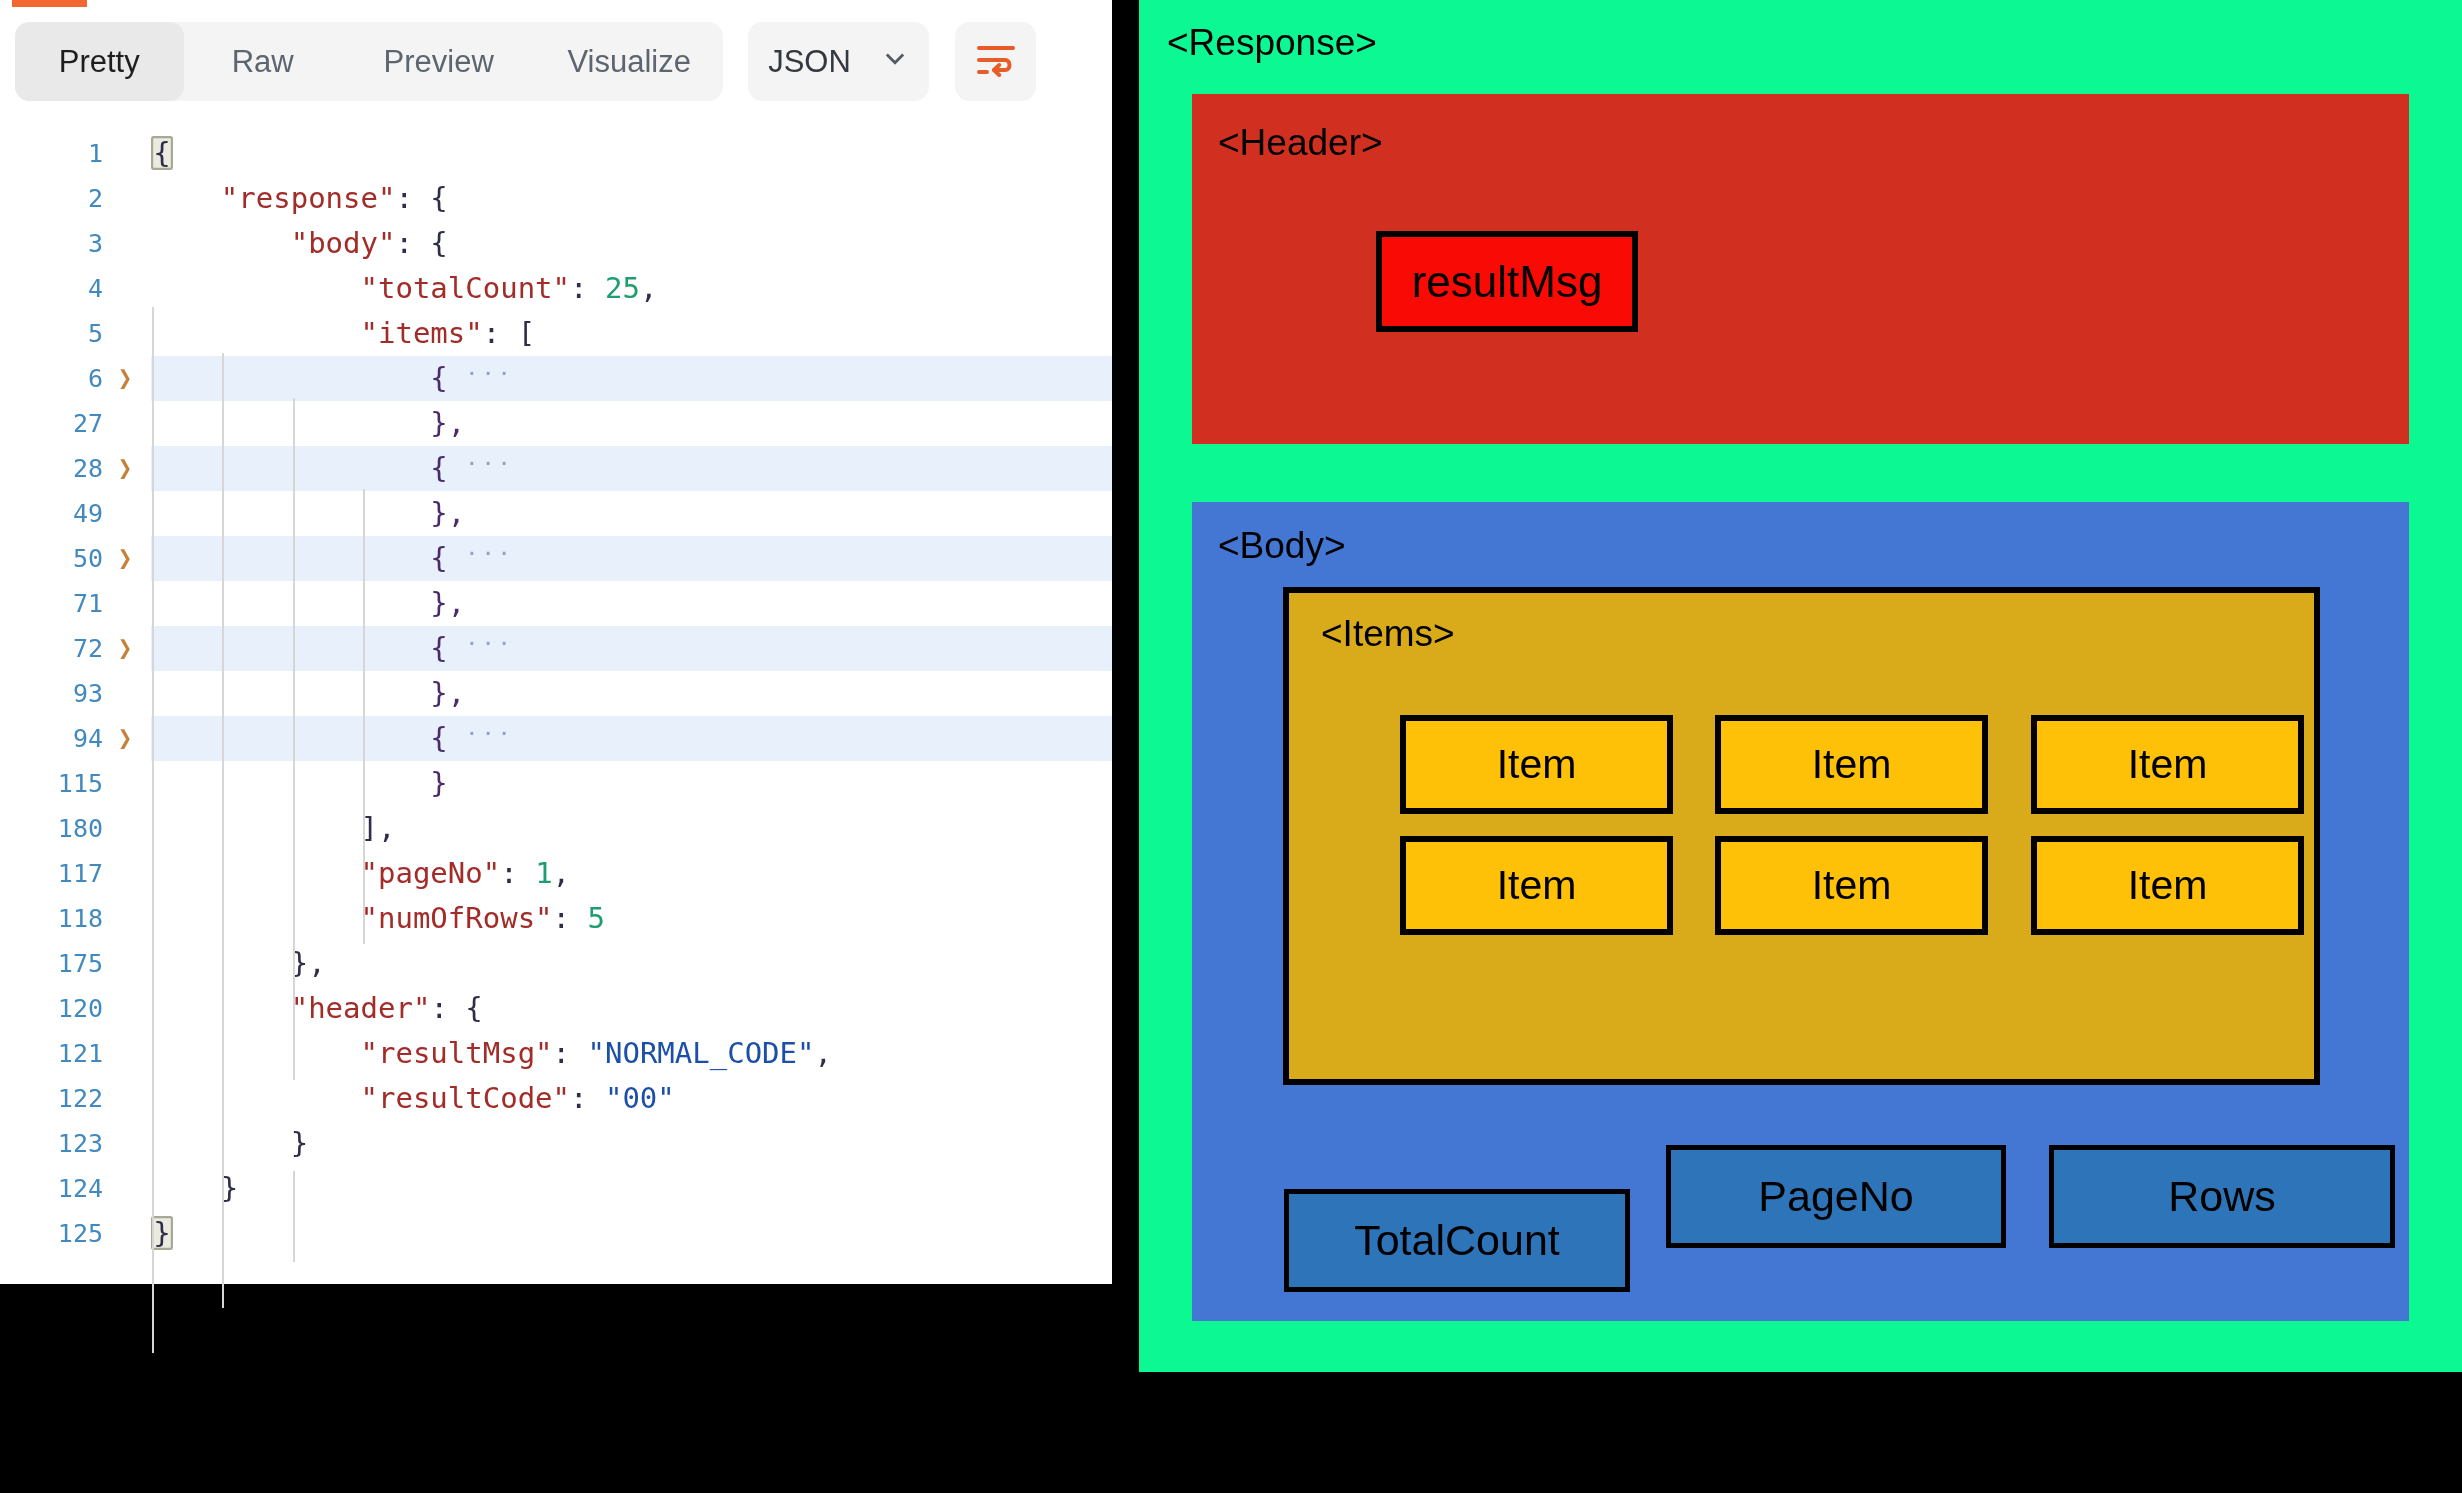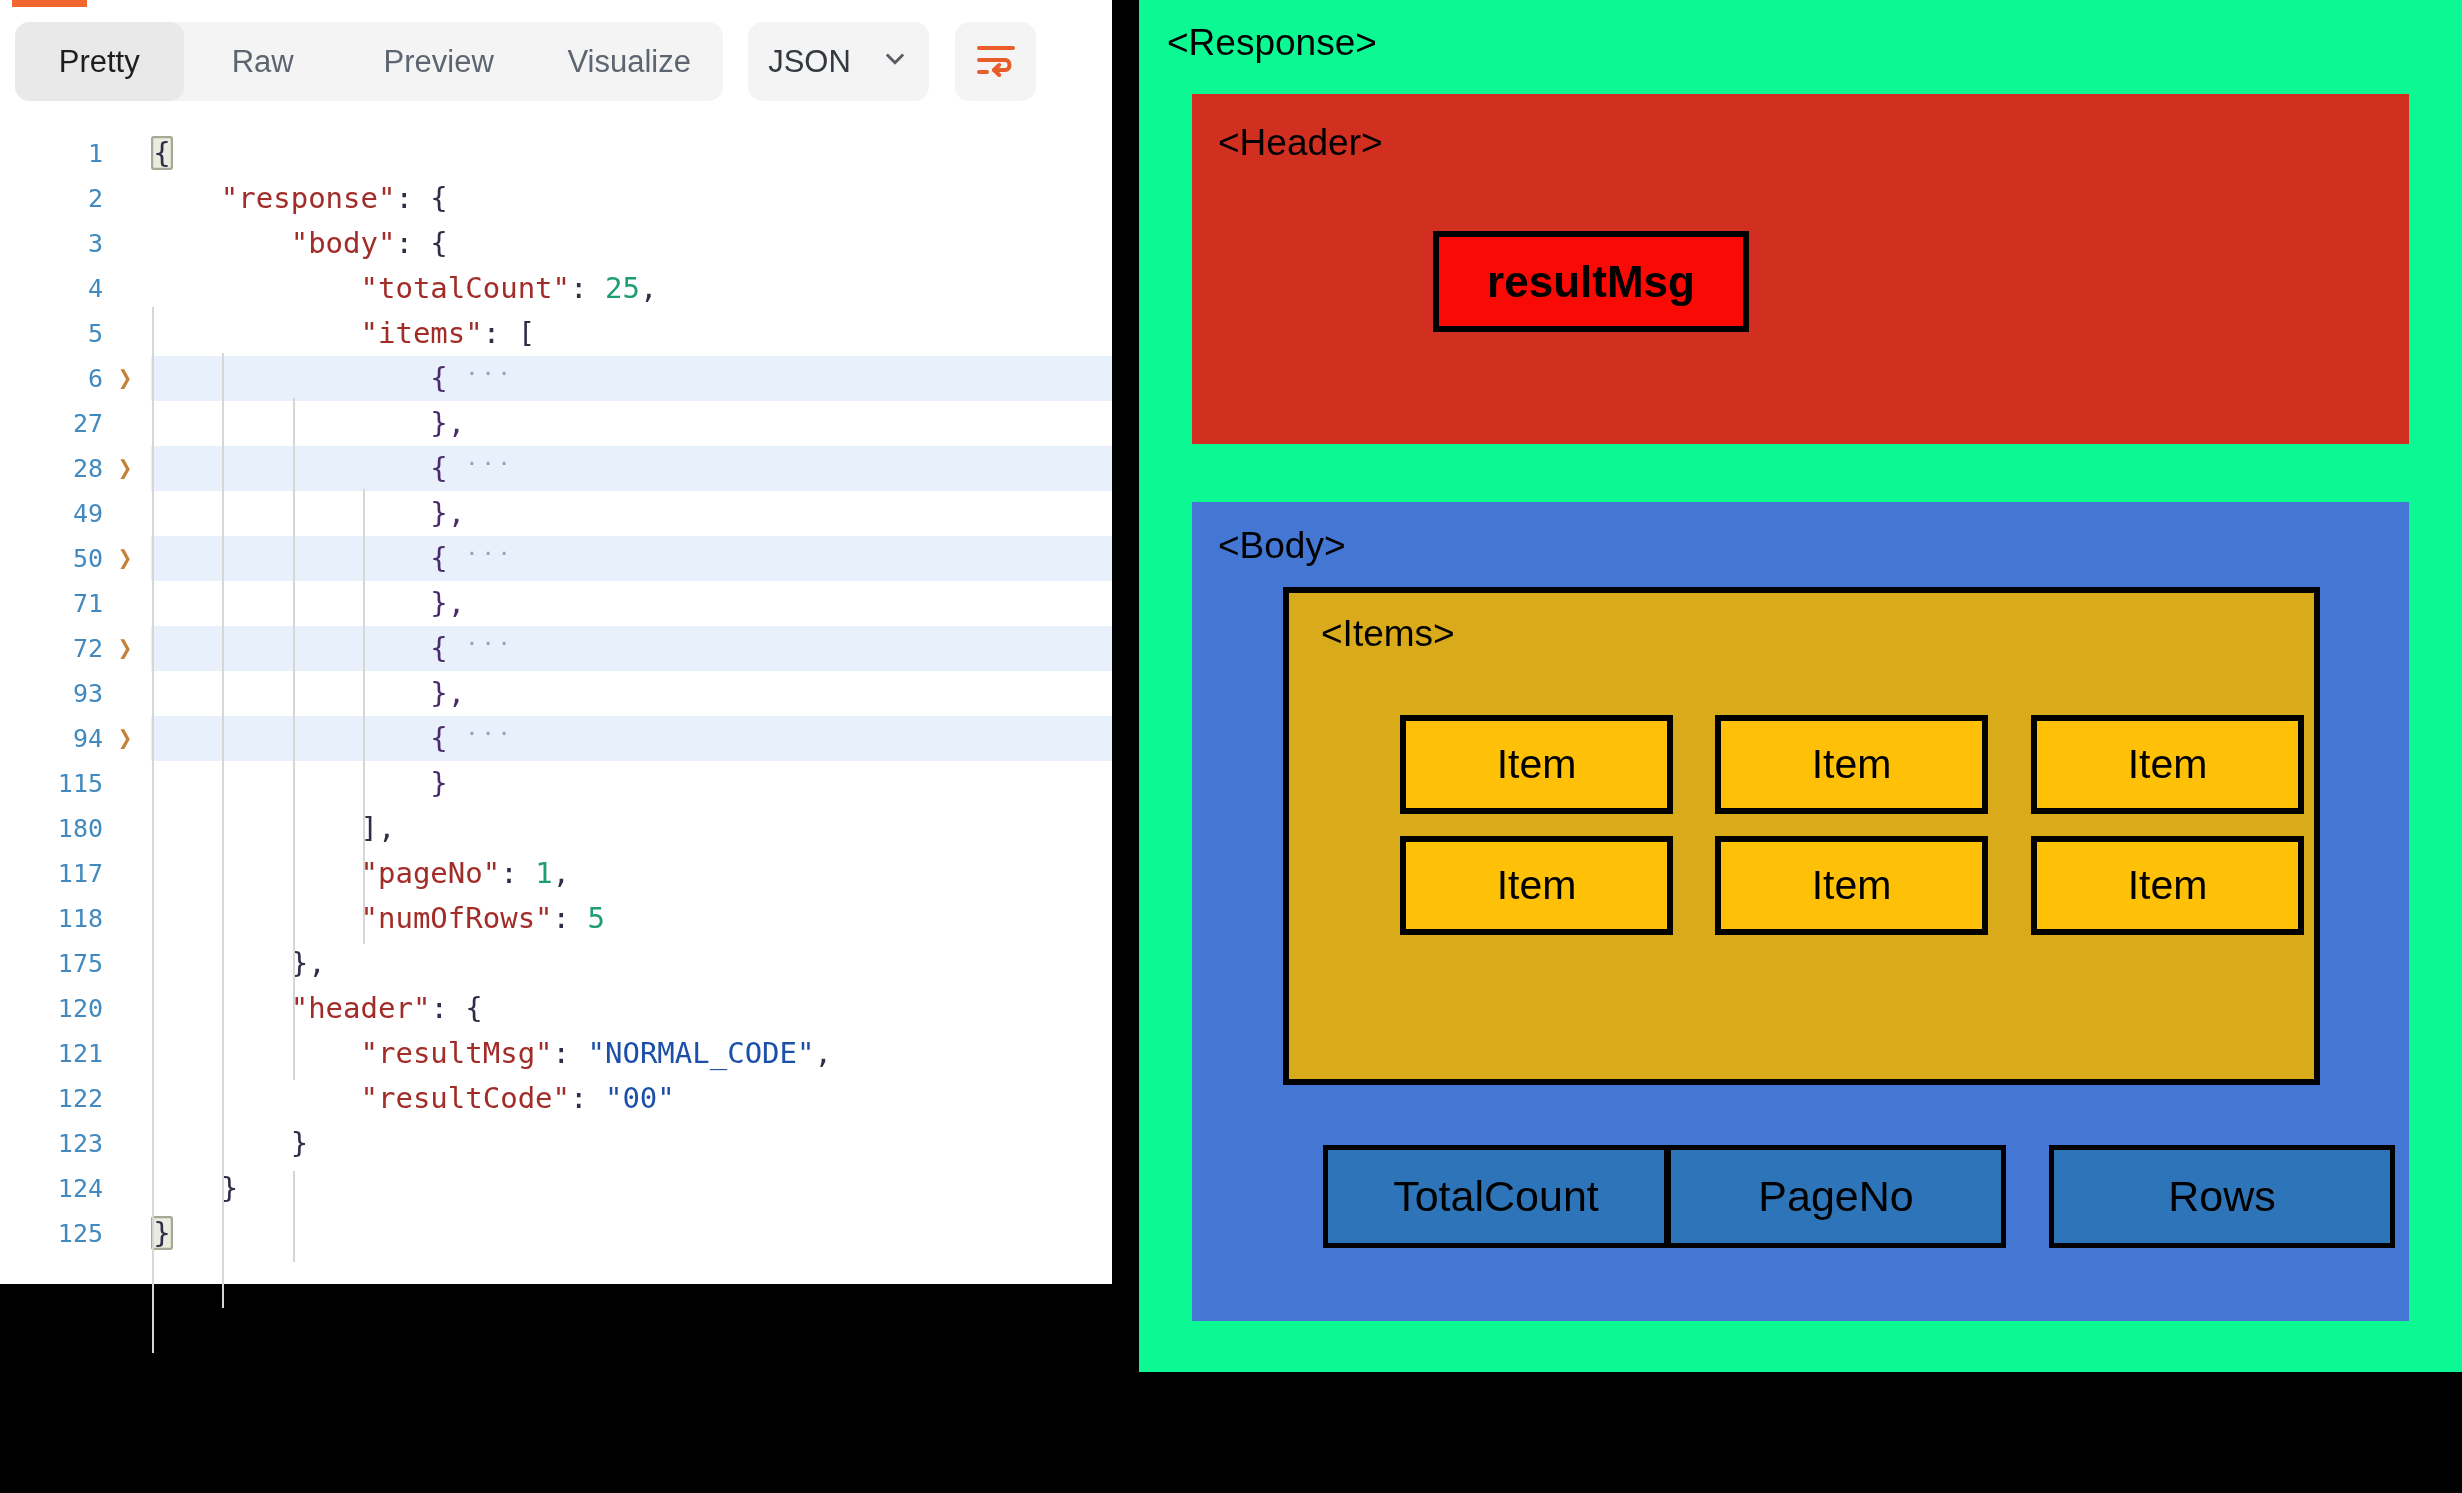--- a/index.html
+++ b/index.html
@@ -59,7 +59,7 @@
   .hdr-box{position:absolute;top:231px;height:101px;background:#FA0A04;border:6.6px solid #000;
            box-sizing:border-box;display:flex;align-items:center;justify-content:center;
            font-size:44px;color:#000;}
-  .hb-0{left:1433px;width:316px;font-weight:bold;}
+  .hb-0{left:1376px;width:262px;}
   .hb-1{left:1843px;width:321px;}
   .item-box{position:absolute;width:273px;height:99px;background:#FEC107;border:6.6px solid #000;
            box-sizing:border-box;display:flex;align-items:center;justify-content:center;

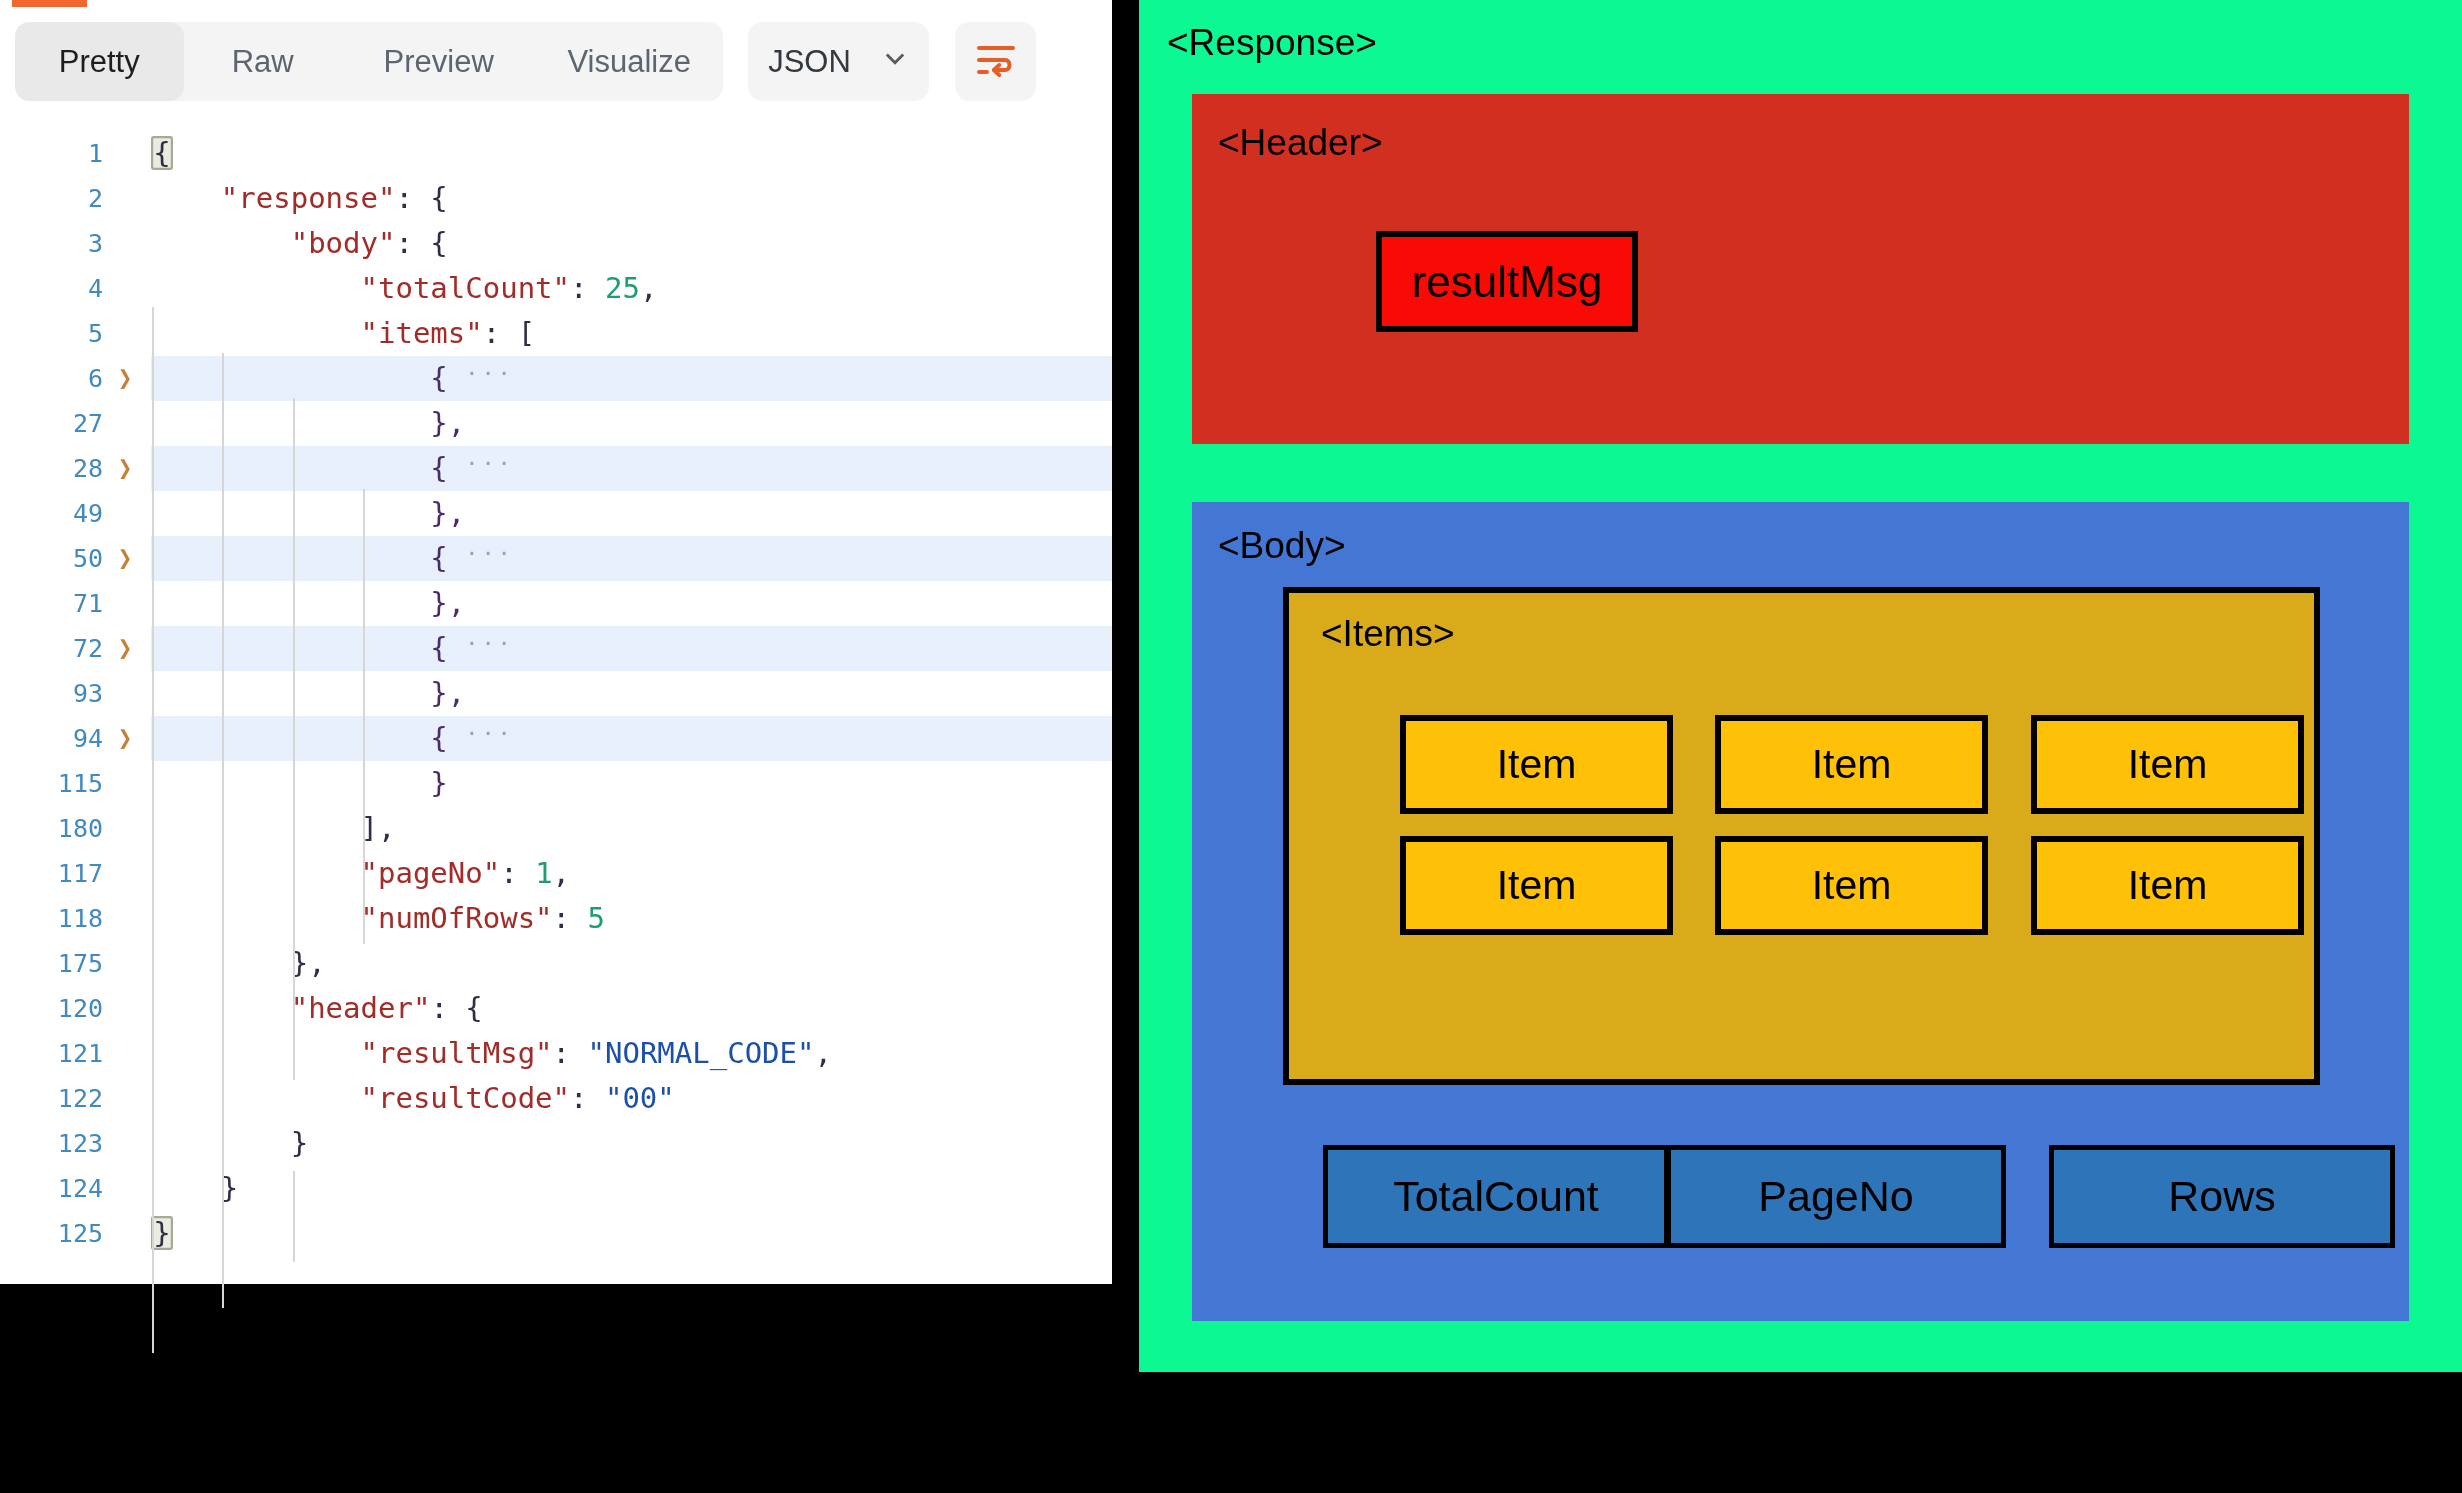--- a/index.html
+++ b/index.html
@@ -67,7 +67,7 @@
   .bot-box{position:absolute;top:1145px;height:103px;background:#2E74B8;border:5.9px solid #000;
            box-sizing:border-box;display:flex;align-items:center;justify-content:center;
            font-size:43px;color:#000;}
-  .bb-0{left:1323px;width:346px;}
+  .bb-0{left:1284px;width:346px;margin-top:44px;}
   .bb-1{left:1666px;width:340px;}
   .bb-2{left:2049px;width:346px;}
 </style>

